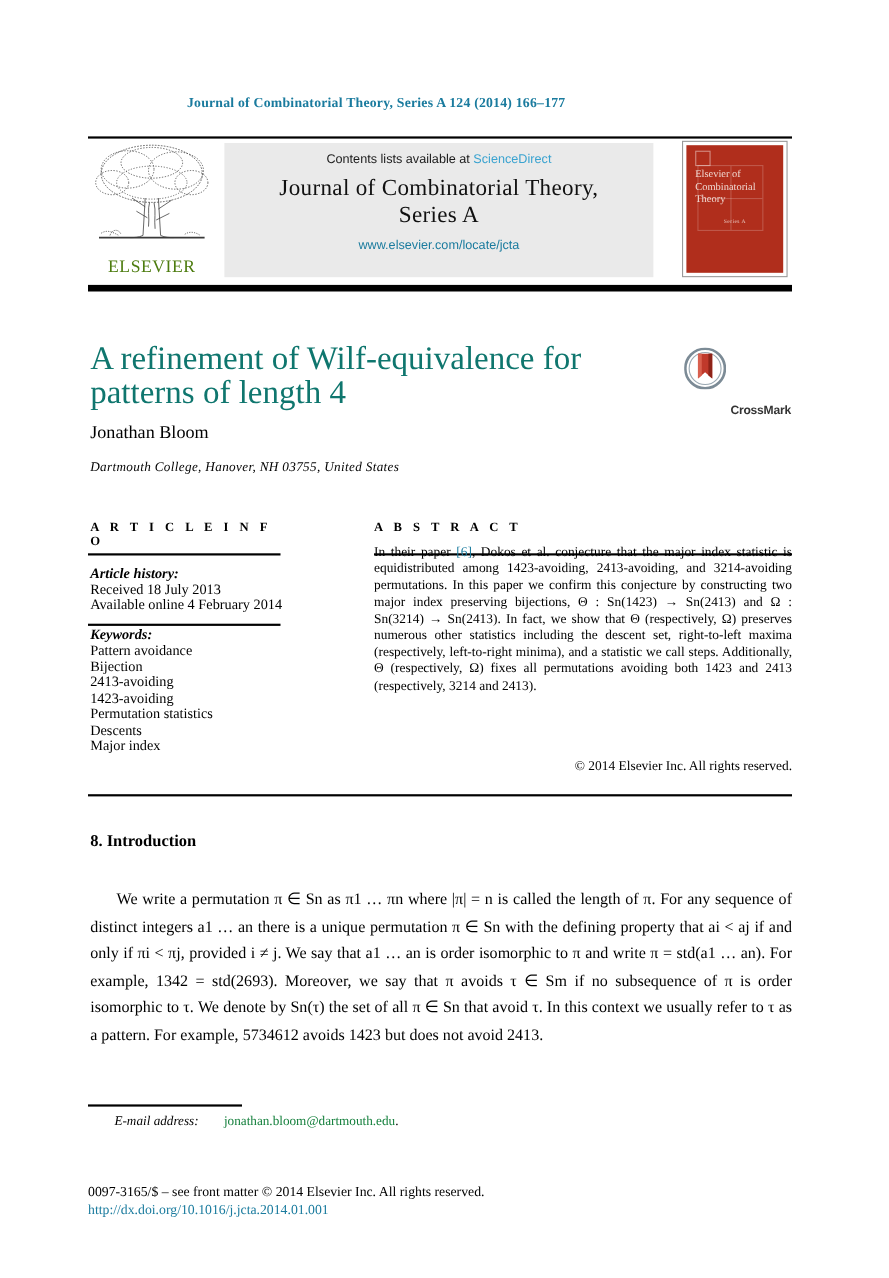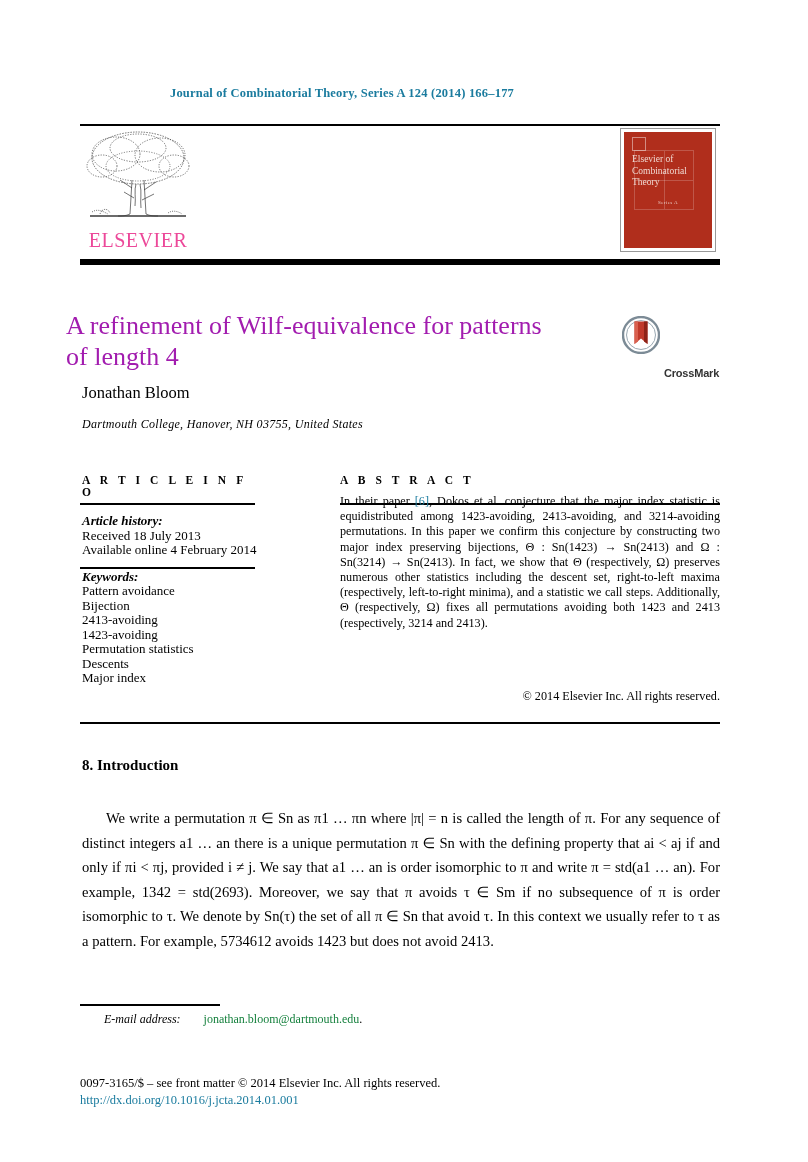--- a/index.html
+++ b/index.html
@@ -409,6 +409,16 @@
       <div class="elsevier-word">ELSEVIER</div>
     </div>
 
+    <div class="masthead-center">
+      <div class="contents-line">
+        <span>Contents lists available at </span><span class="sd-link">ScienceDirect</span>
+      </div>
+      <div class="journal-title">
+        <div>Journal of Combinatorial Theory,</div>
+        <div>Series A</div>
+      </div>
+      <div class="journal-url">www.elsevier.com/locate/jcta</div>
+    </div>
 
     <div class="cover">
       <div class="cover-inner">

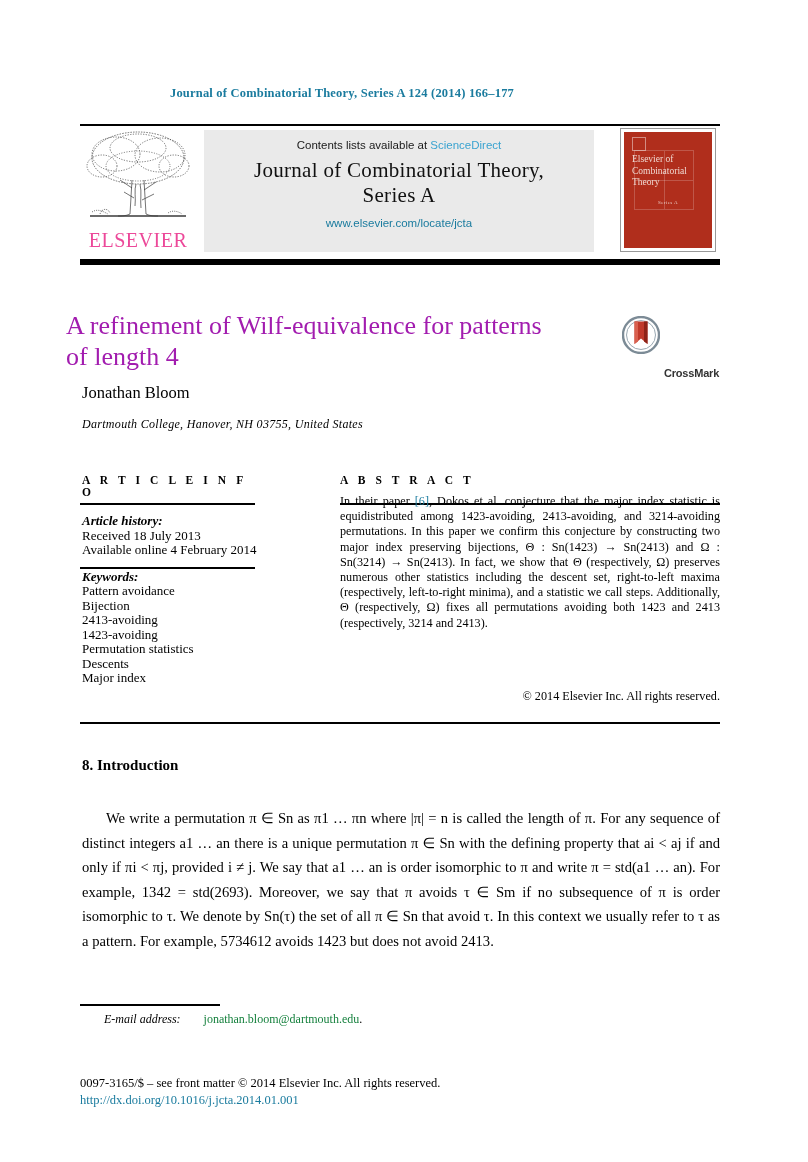--- a/index.html
+++ b/index.html
@@ -71,10 +71,10 @@
     width: 116px;
     text-align: center;
     font-family: "Liberation Serif", serif;
-    font-size: 20px;
+    font-size: 16px;
     font-weight: 400;
     letter-spacing: .5px;
-    color: #ec4899;
+    color: #4d7c0f;
   }
   .masthead-center {
     position: absolute;

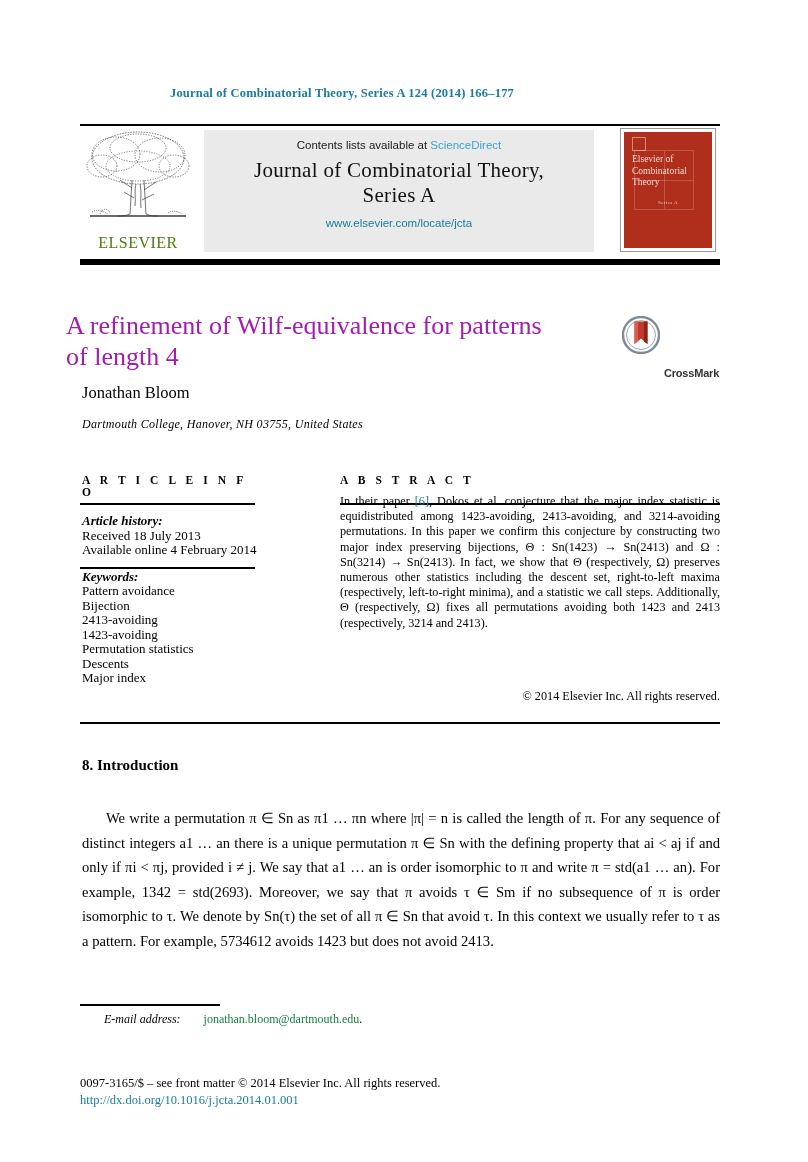--- a/index.html
+++ b/index.html
@@ -178,13 +178,13 @@
   
   .title {
     position: absolute;
-    left: 66px;
+    left: 82px;
     top: 310px;
     width: 500px;
     font-family: "Liberation Serif", serif;
-    font-size: 26px;
+    font-size: 30px;
     line-height: 31px;
-    color: #a21caf;
+    color: #0f766e;
   }
   .crossmark {
     position: absolute;

